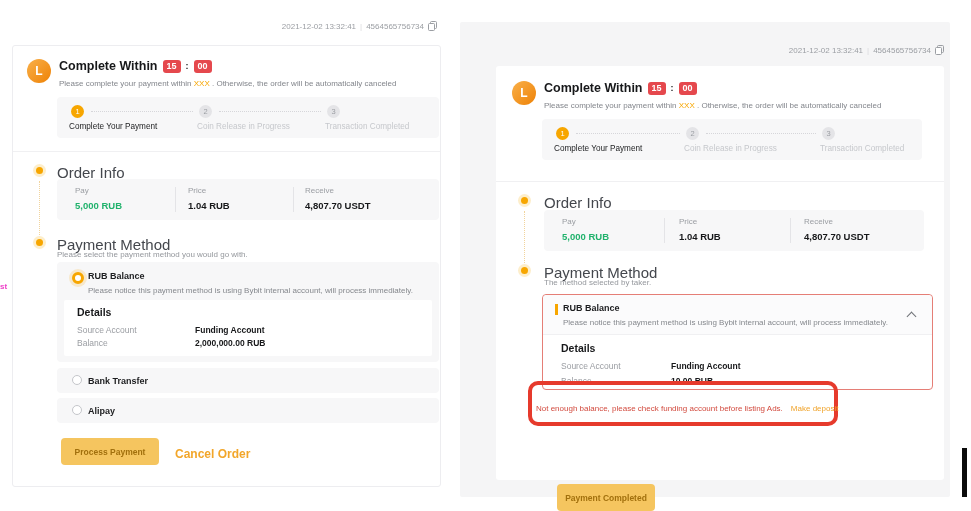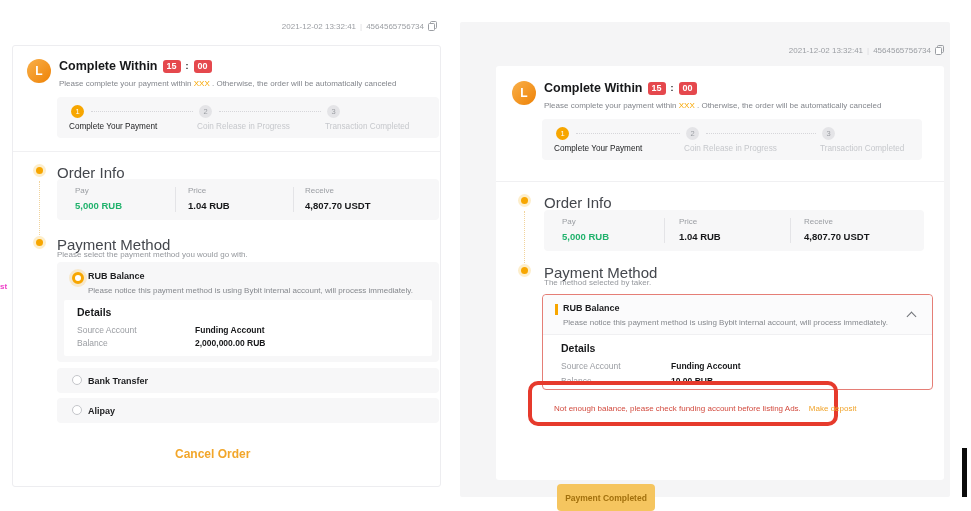--- a/index.html
+++ b/index.html
@@ -258,7 +258,7 @@
       </div>
 
       <div class="anno" style="left:32px;top:315px;width:310px;height:45px;"></div>
-      <div class="errline" style="left:58px;top:338px;text-align:center;">
+      <div class="errline" style="left:40px;top:338px;text-align:center;">
         <span>Not enough balance, please check funding account before listing Ads.</span><span class="makedep">Make deposit</span>
       </div>
 

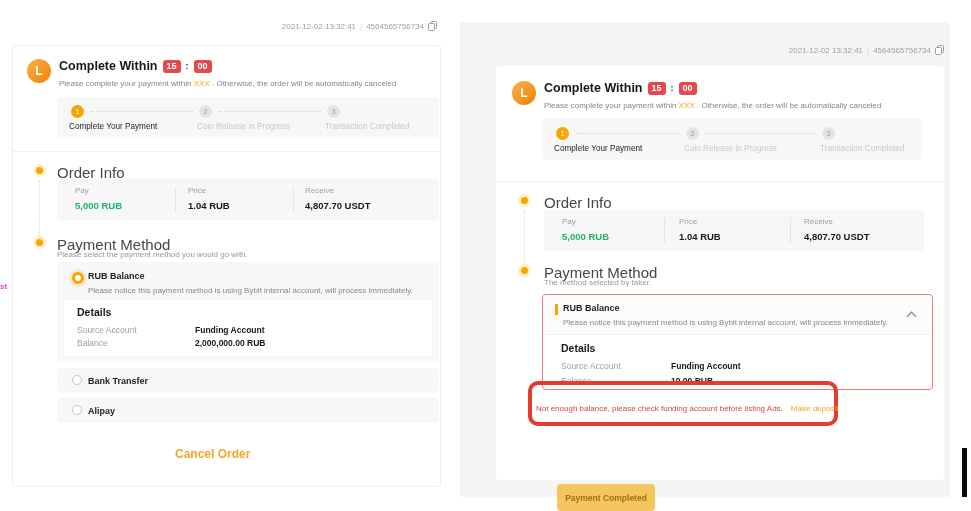--- a/index.html
+++ b/index.html
@@ -175,6 +175,7 @@
         <div class="optlabel" style="left:31px;top:8px;">Alipay</div>
       </div>
 
+      <button class="btn" style="left:48px;top:392px;">Process Payment</button>
       <span class="link" style="left:162px;top:401px;">Cancel Order</span>
     </div>
   </div>

